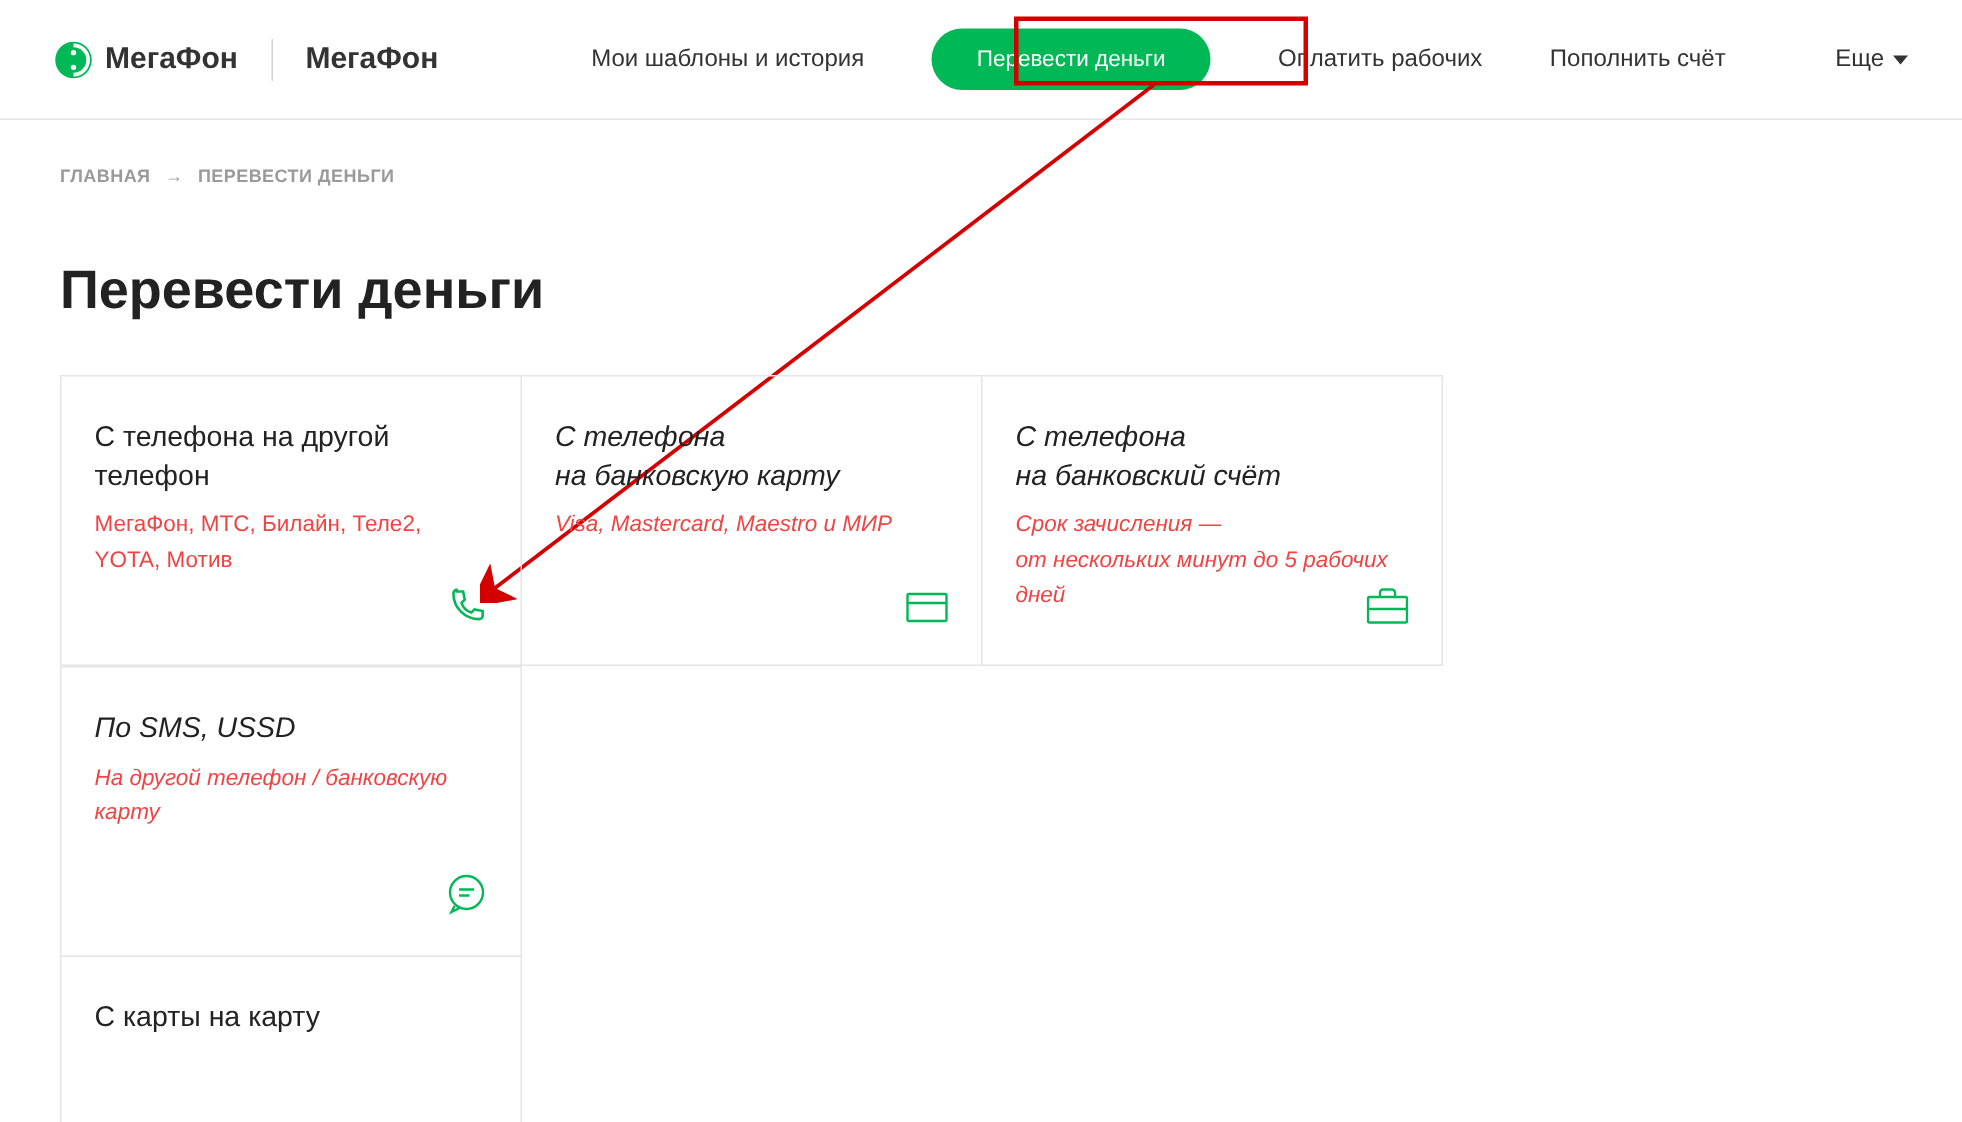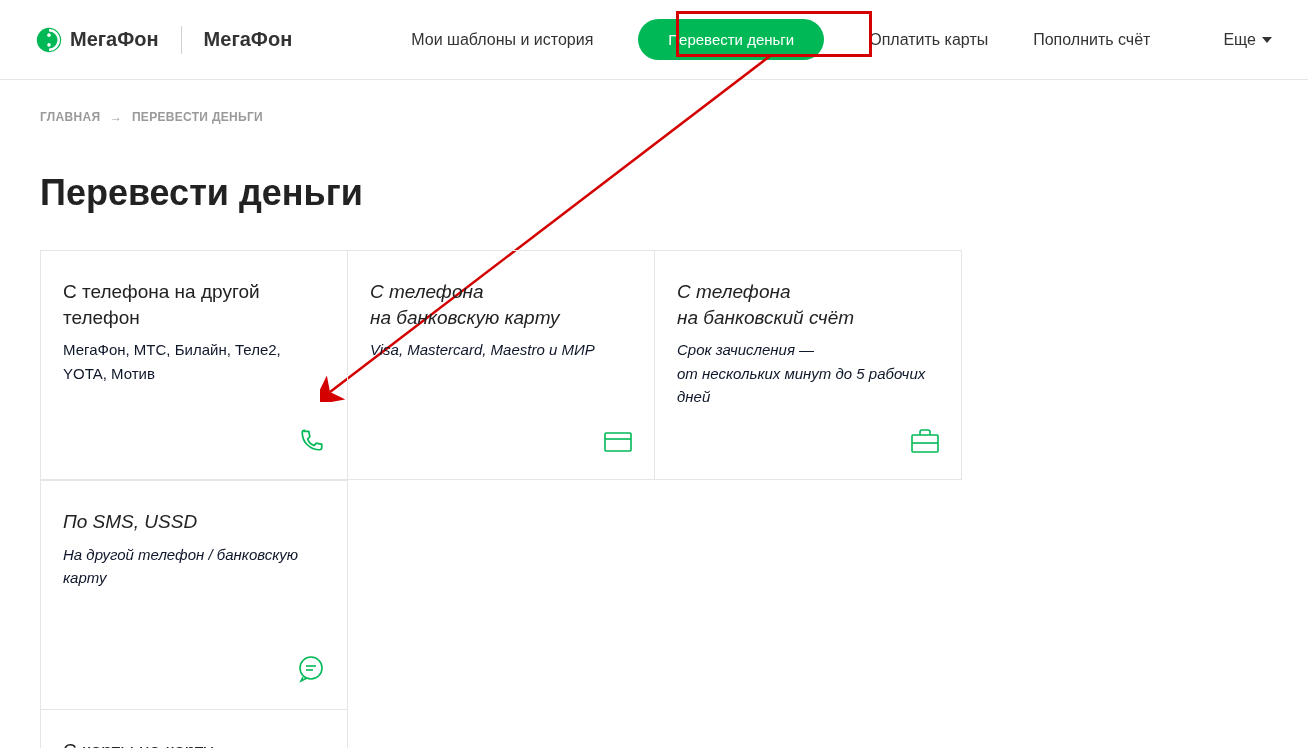--- a/index.html
+++ b/index.html
@@ -165,7 +165,7 @@
   <nav class="nav">
     <a>Мои шаблоны и история</a>
     <a class="btn">Перевести деньги</a>
-    <a>Оплатить карты</a>
+    <a>Оплатить рабочих</a>
     <a>Пополнить счёт</a>
     <a class="more">
       <span>Еще</span>

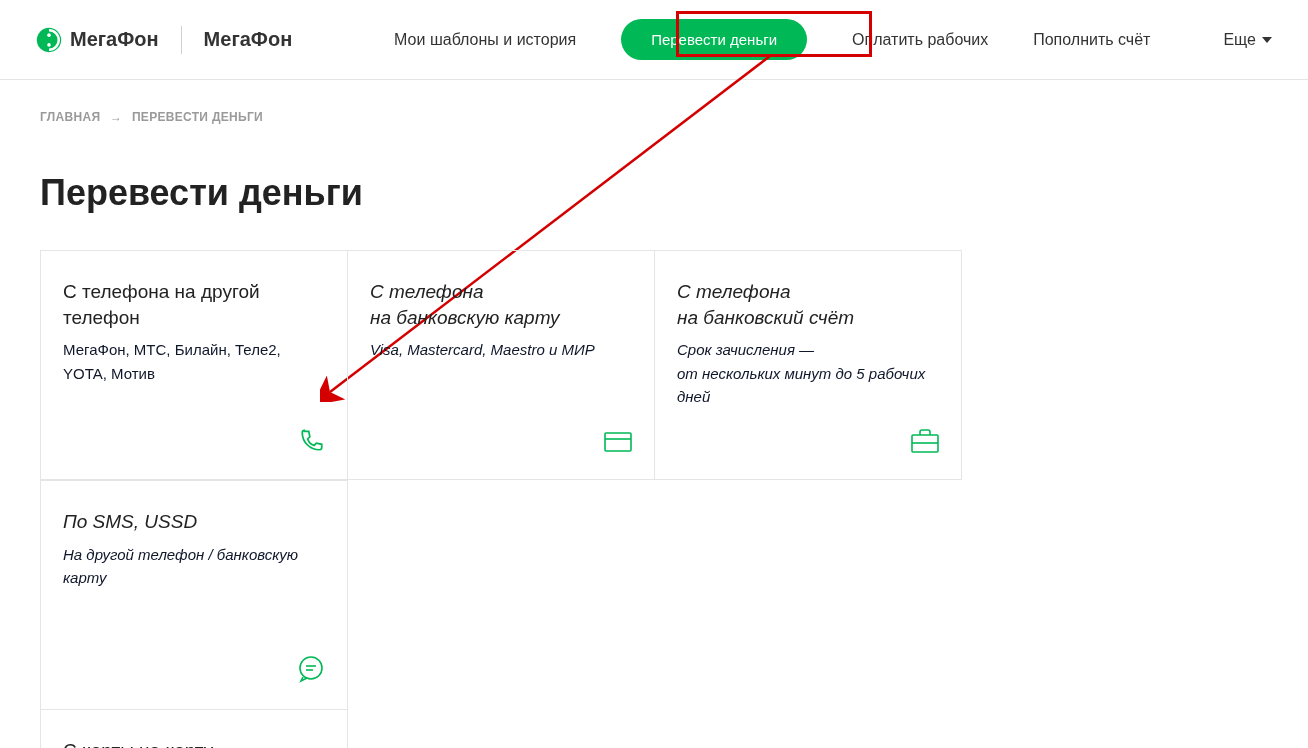--- a/index.html
+++ b/index.html
@@ -115,7 +115,7 @@
   }
   .card {
     width: 307px;
-    height: 230px;
+    height: 194px;
     border-right: 1px solid #e5e5e5;
     border-top: 1px solid #e5e5e5;
     border-bottom: 1px solid #e5e5e5;

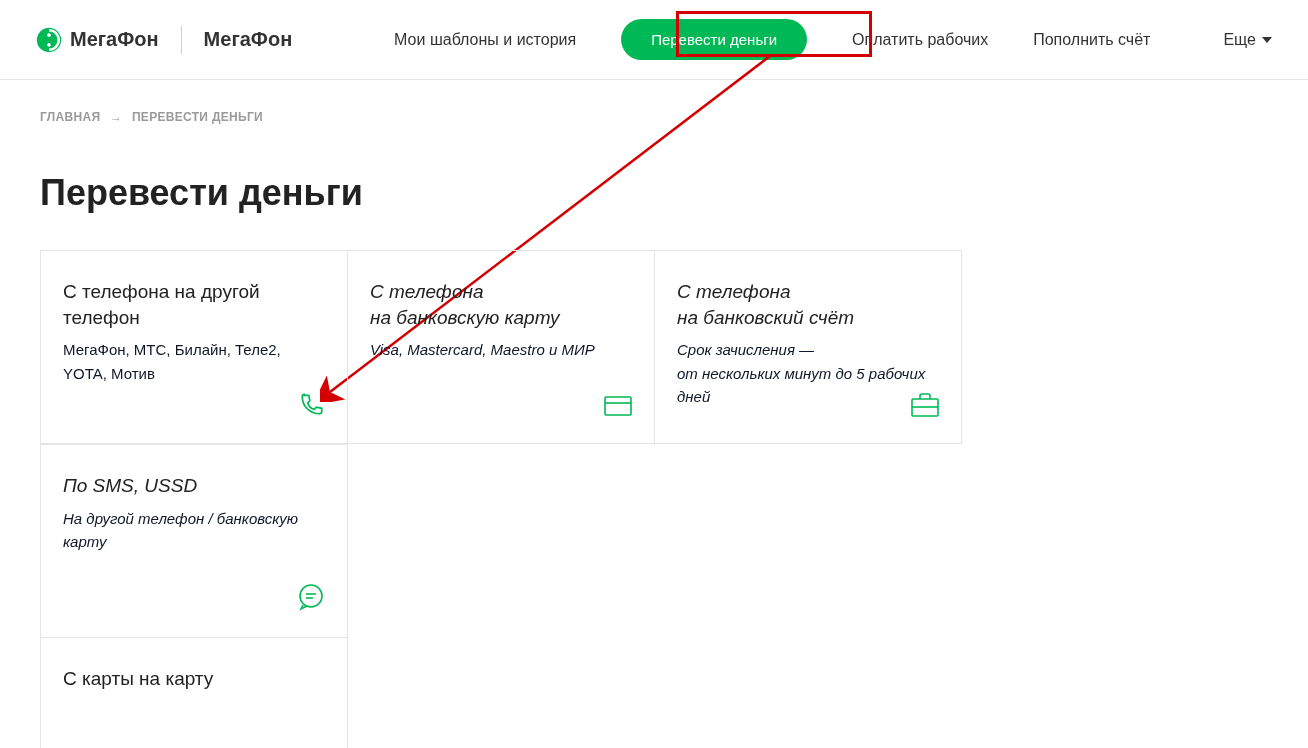--- a/index.html
+++ b/index.html
@@ -133,7 +133,7 @@
   }
   .card p {
     font-size: 15px;
-    color: #0f172a;
+    color: #ef4444;
     line-height: 1.55;
   }
   .card .ico {

